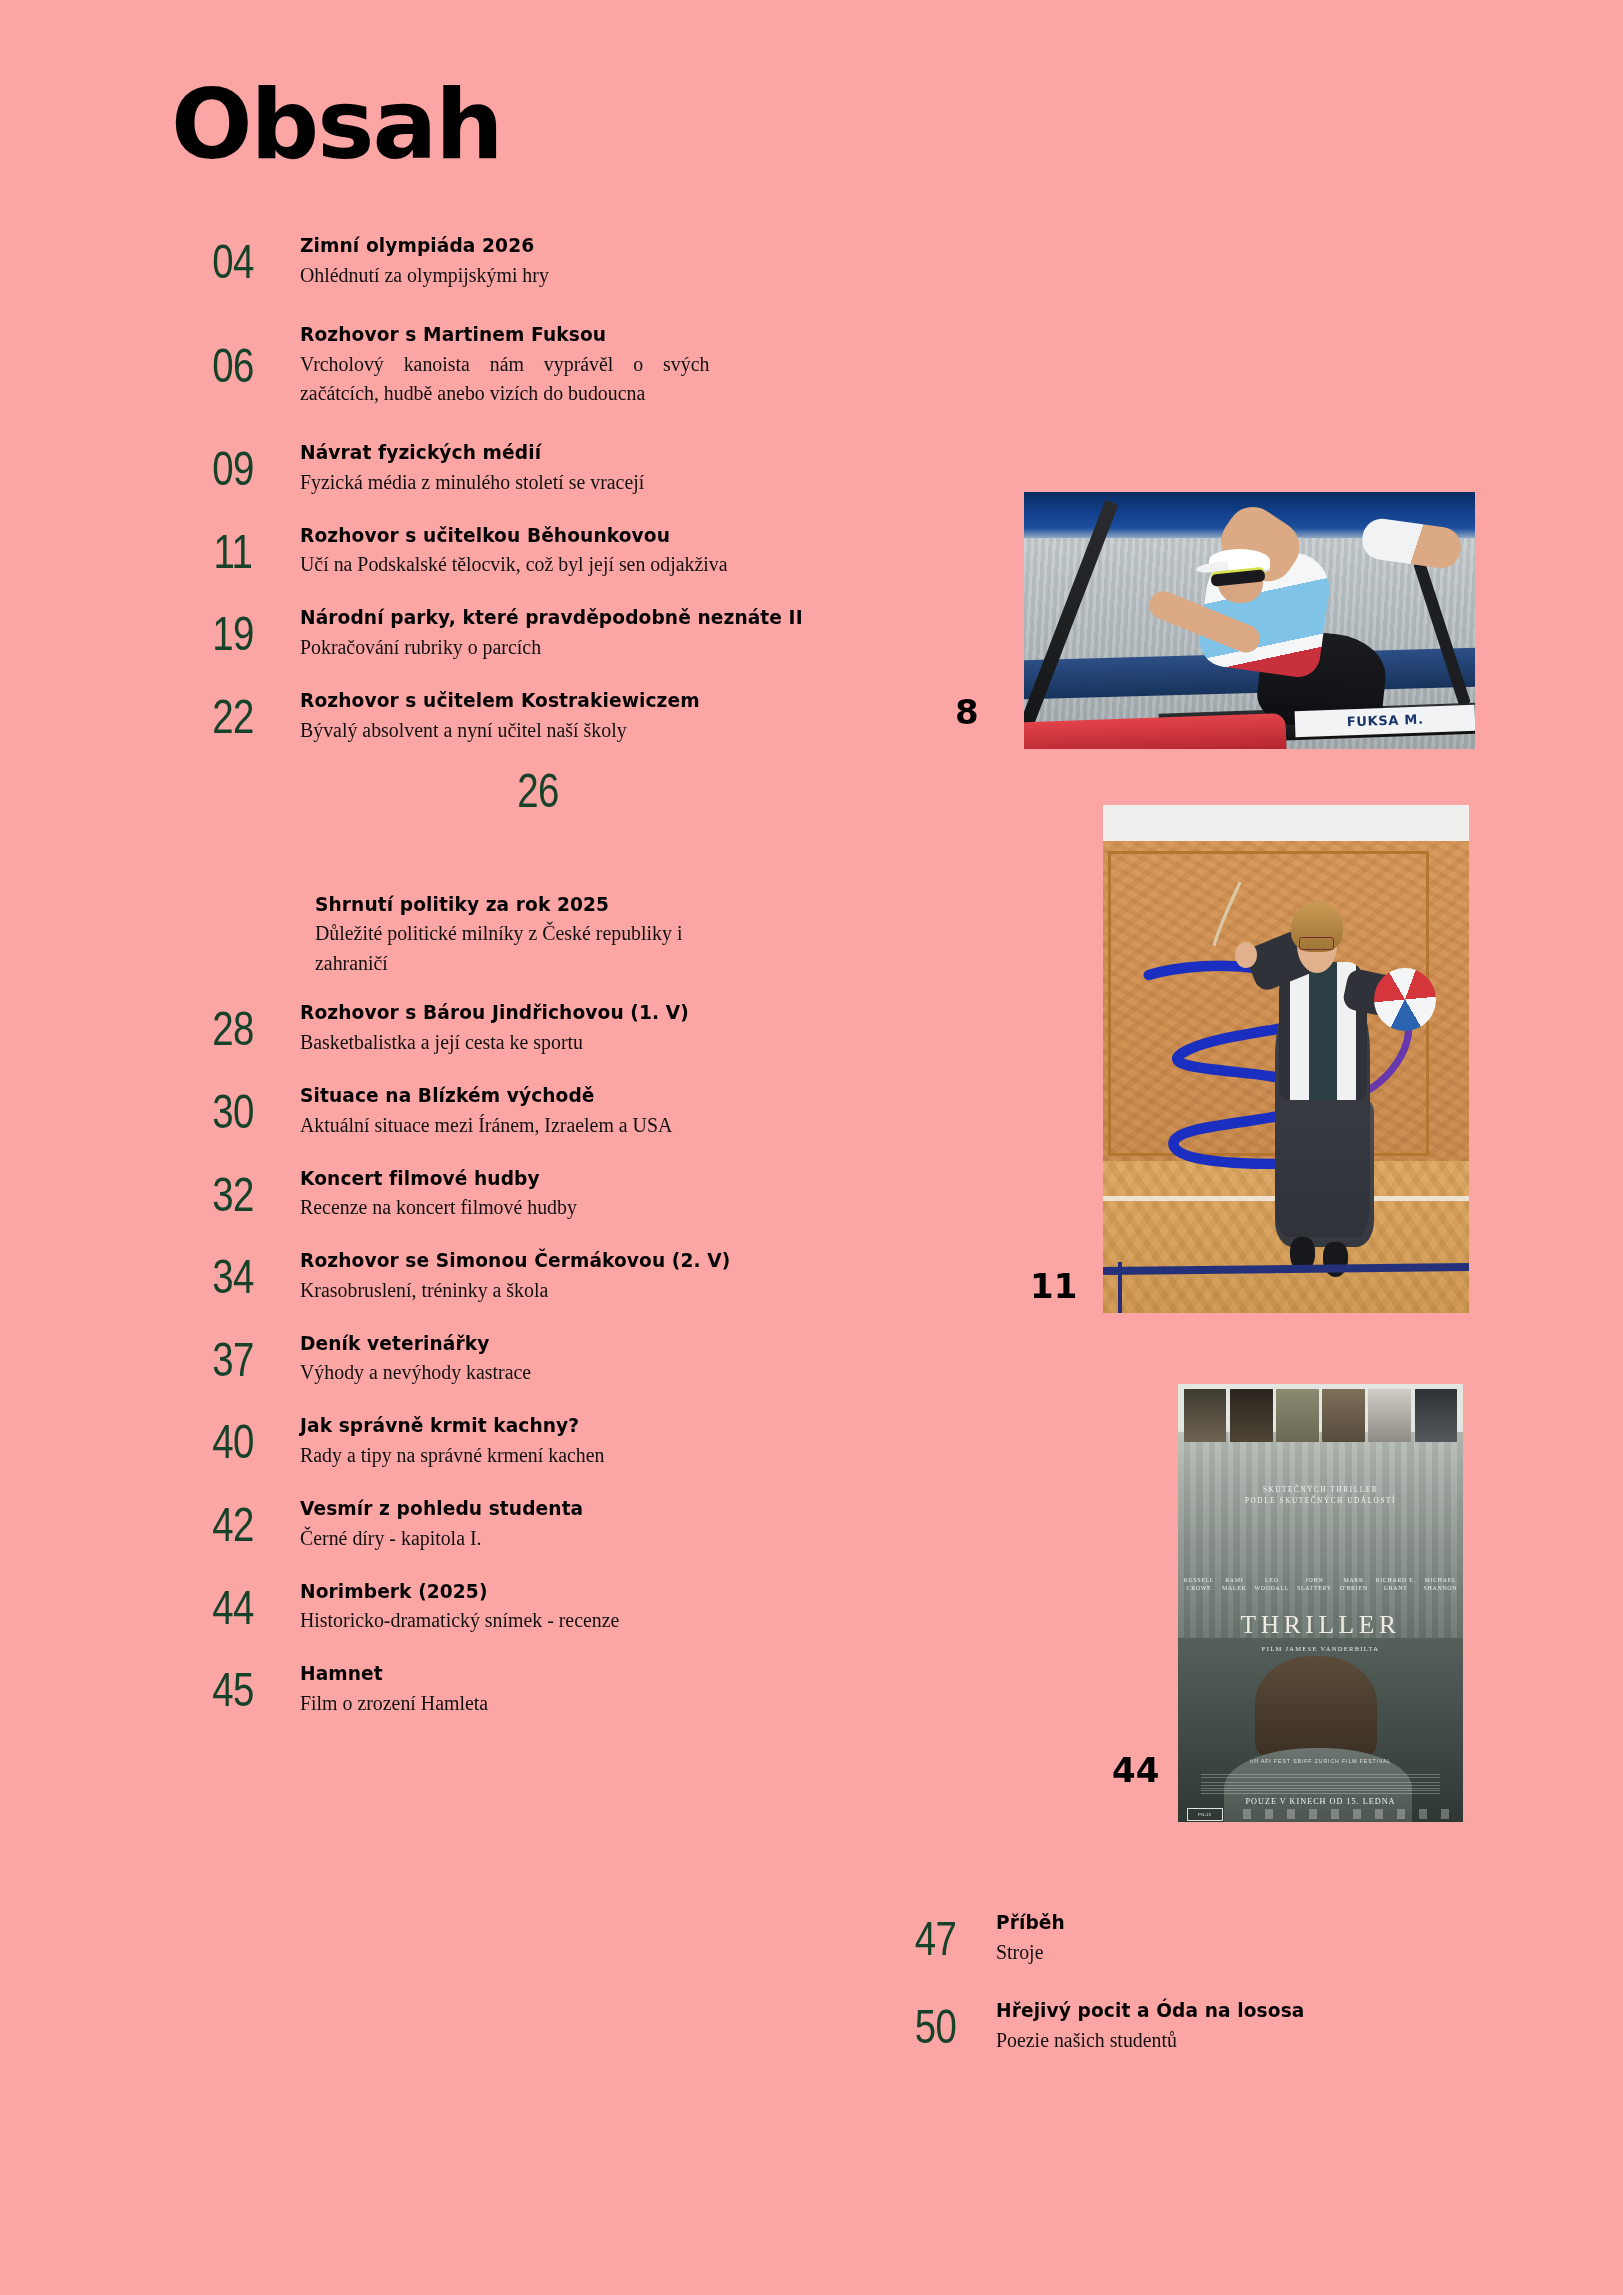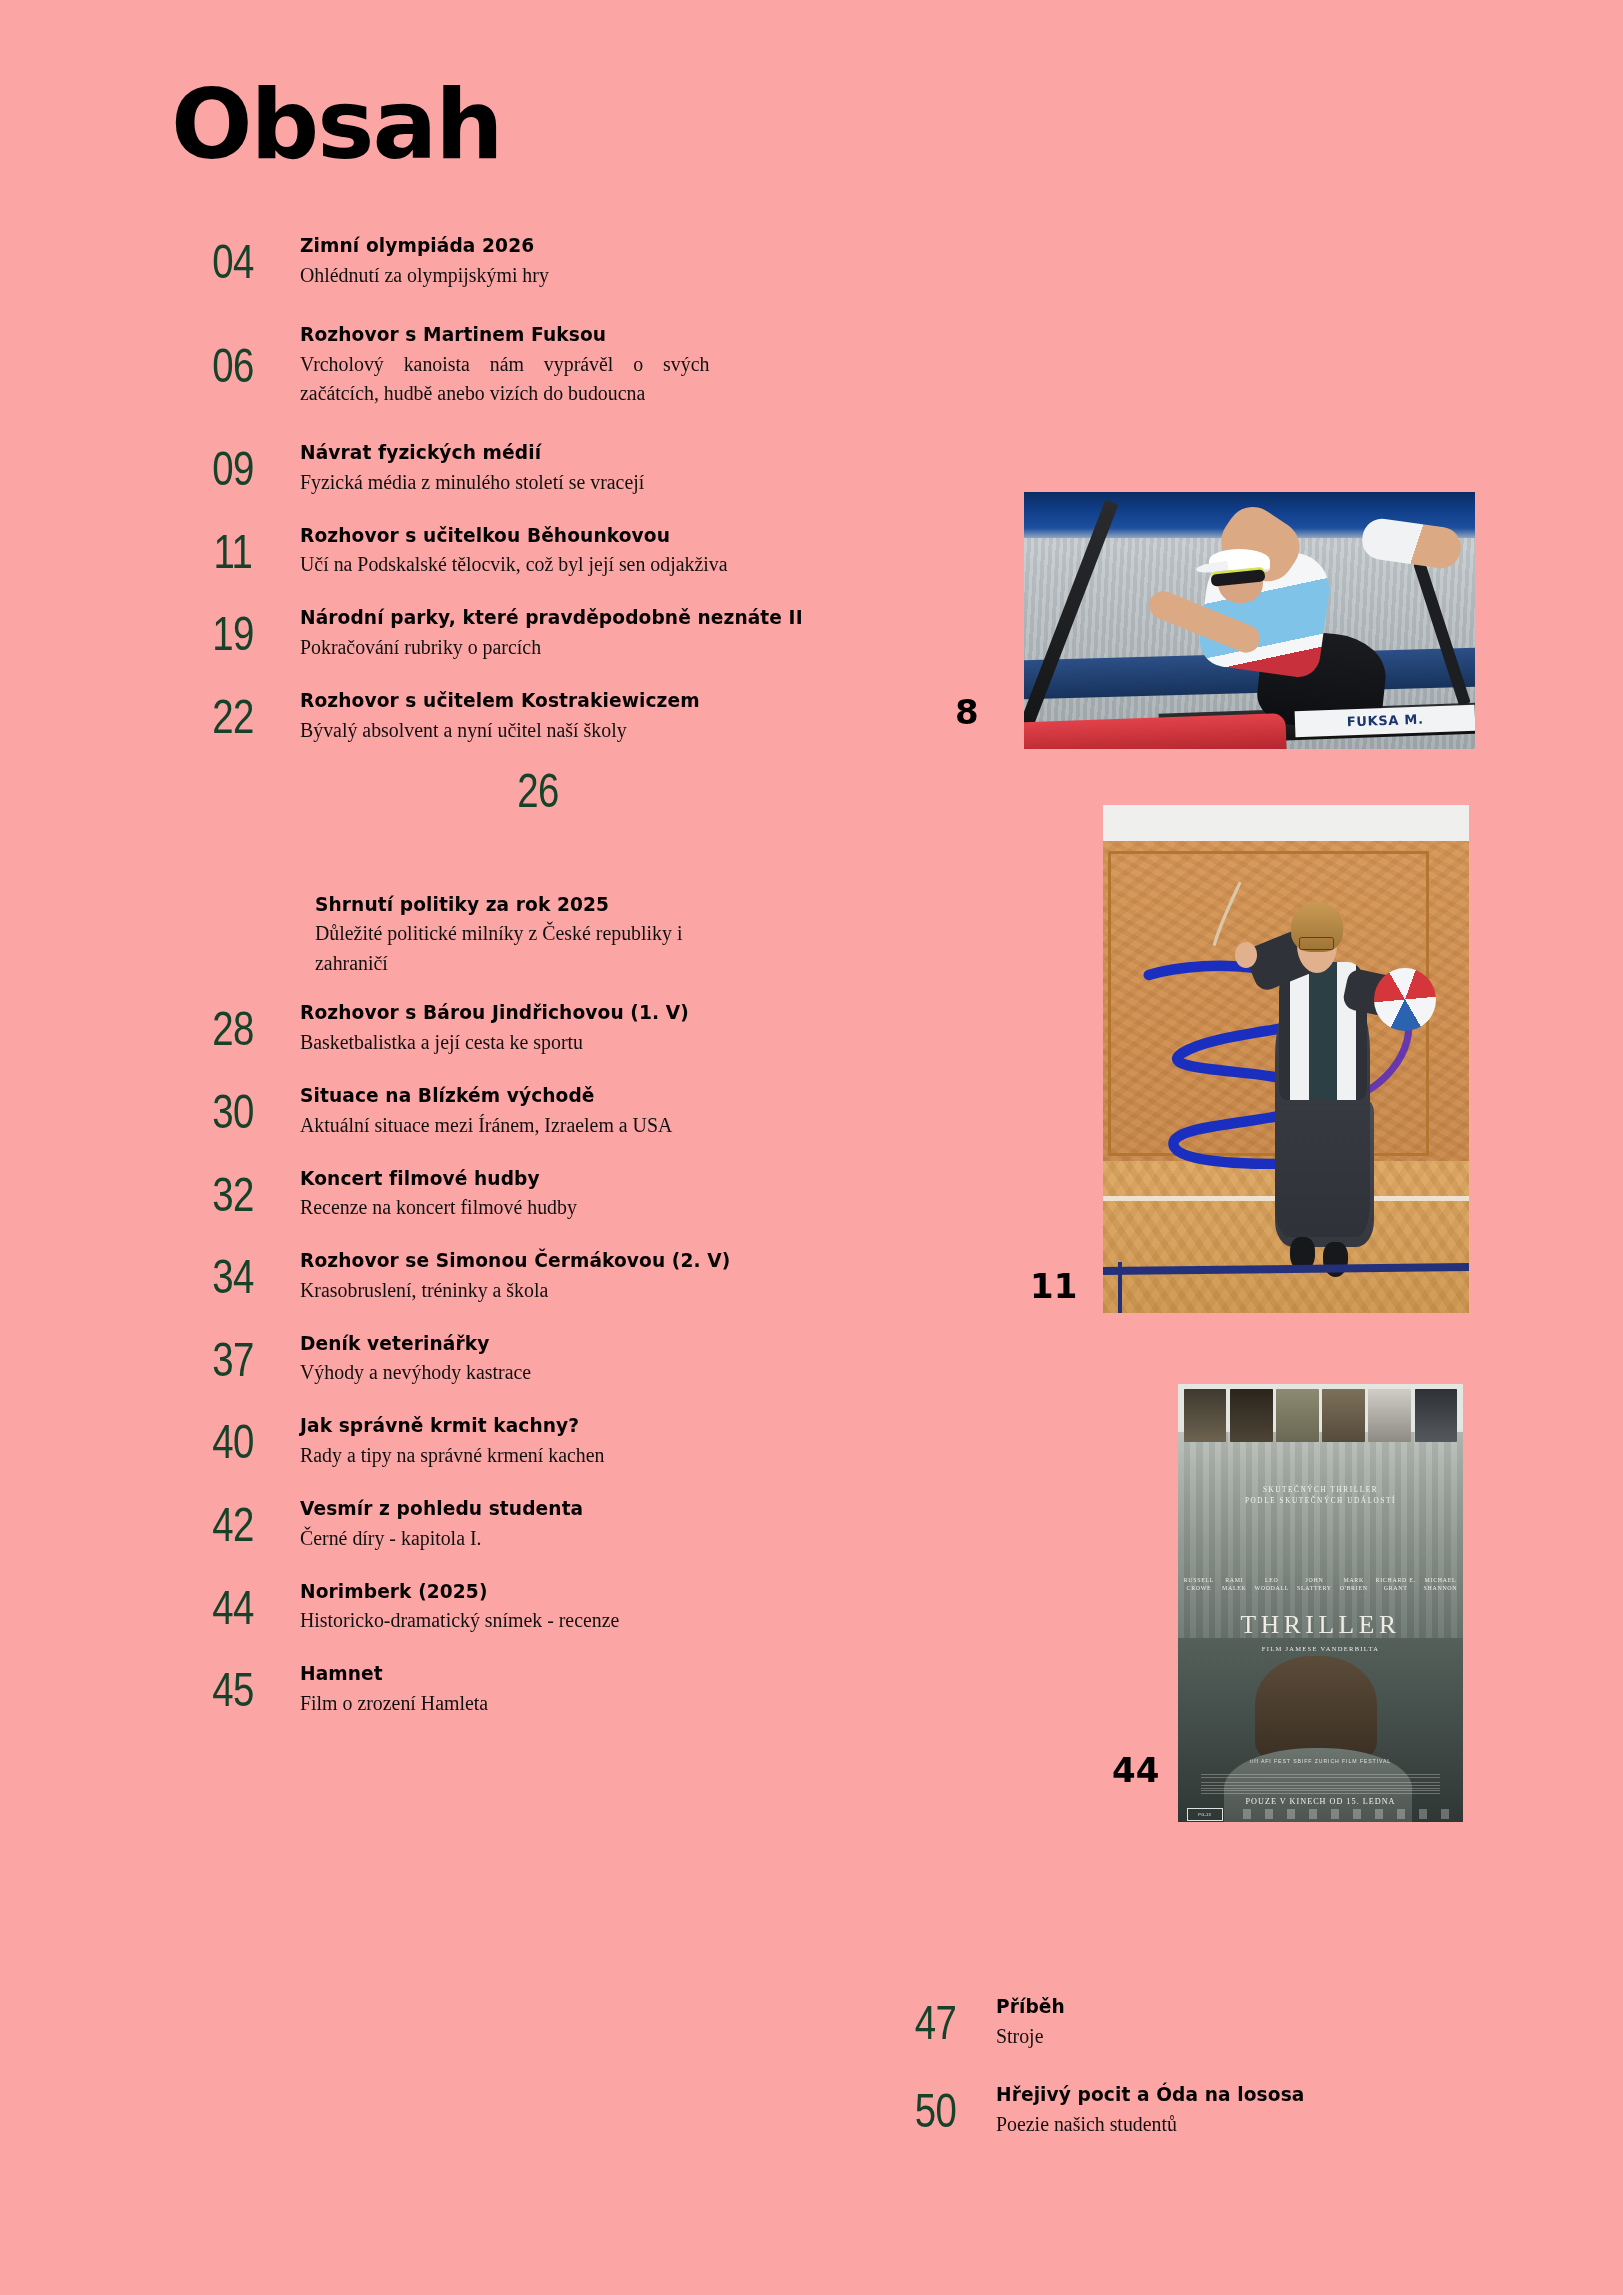--- a/index.html
+++ b/index.html
@@ -50,7 +50,7 @@
   .entry.taller{min-height:105px;}
 
   
-  .col2{position:absolute;left:880px;top:1991px;width:589px;}
+  .col2{position:absolute;left:880px;top:1907px;width:589px;}
   .col2 .entry .num{width:111px;flex:0 0 111px;}
 
   

